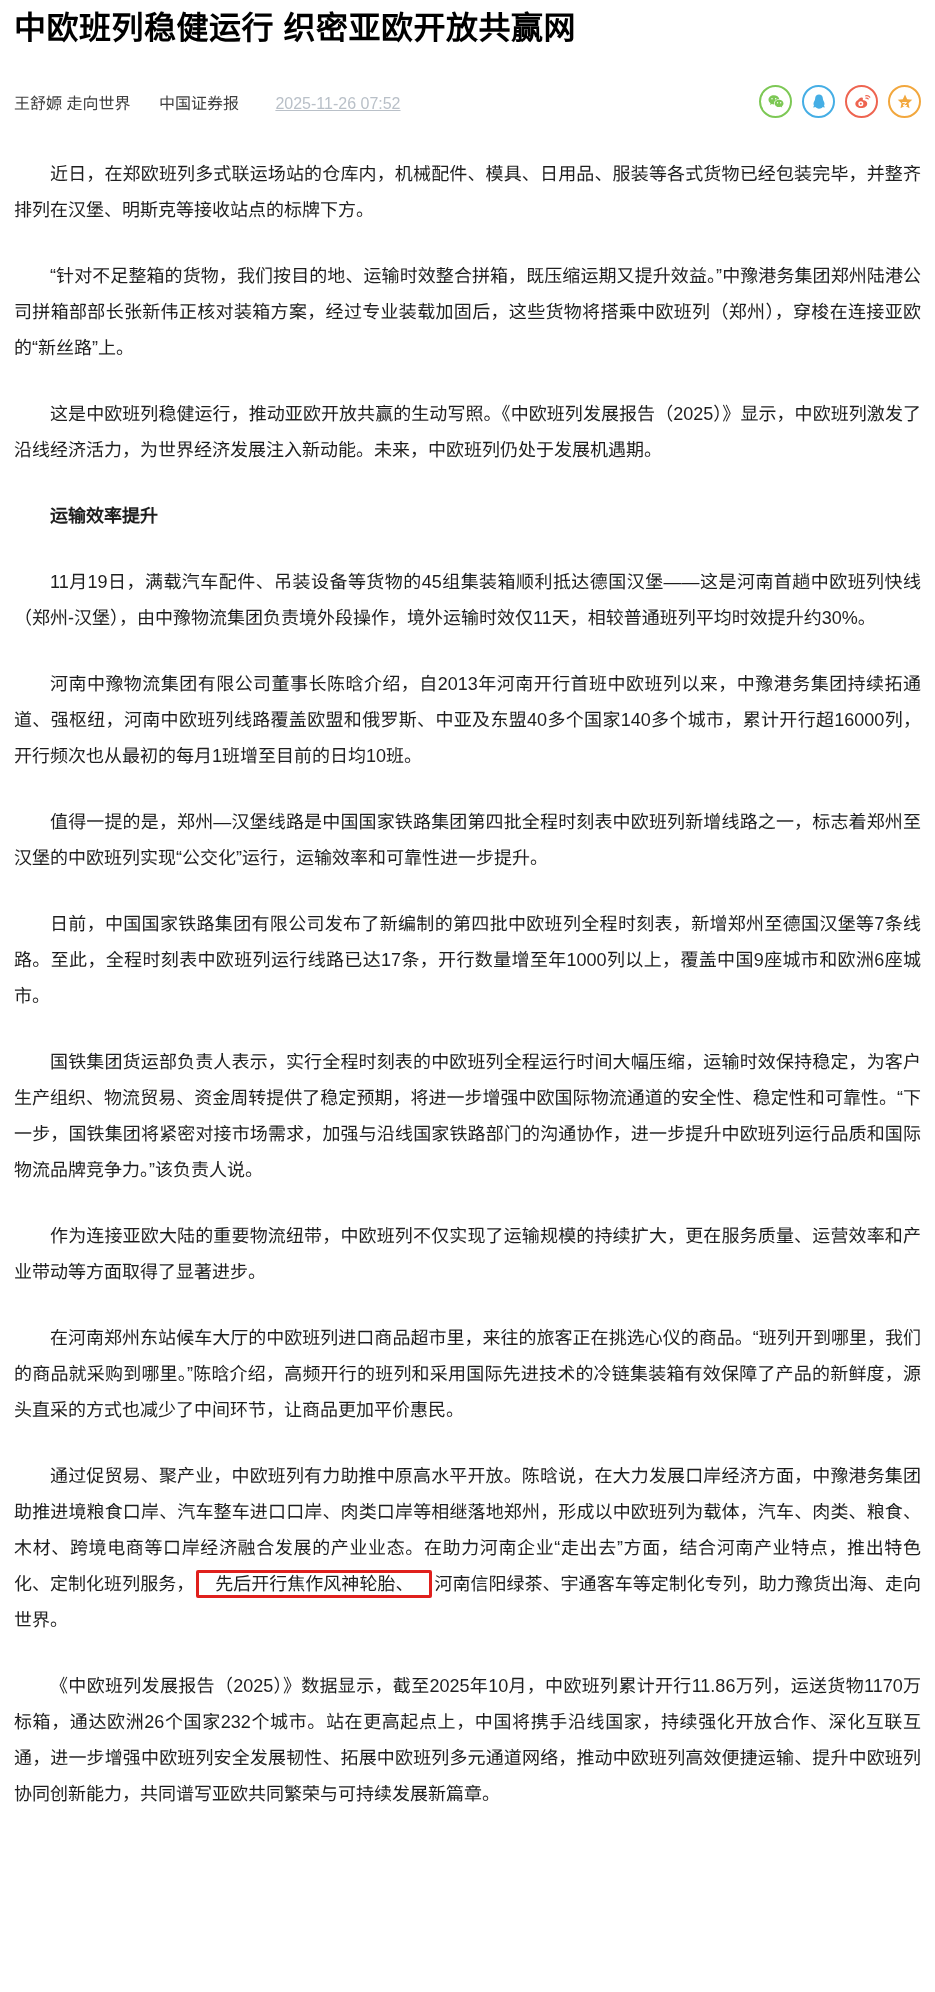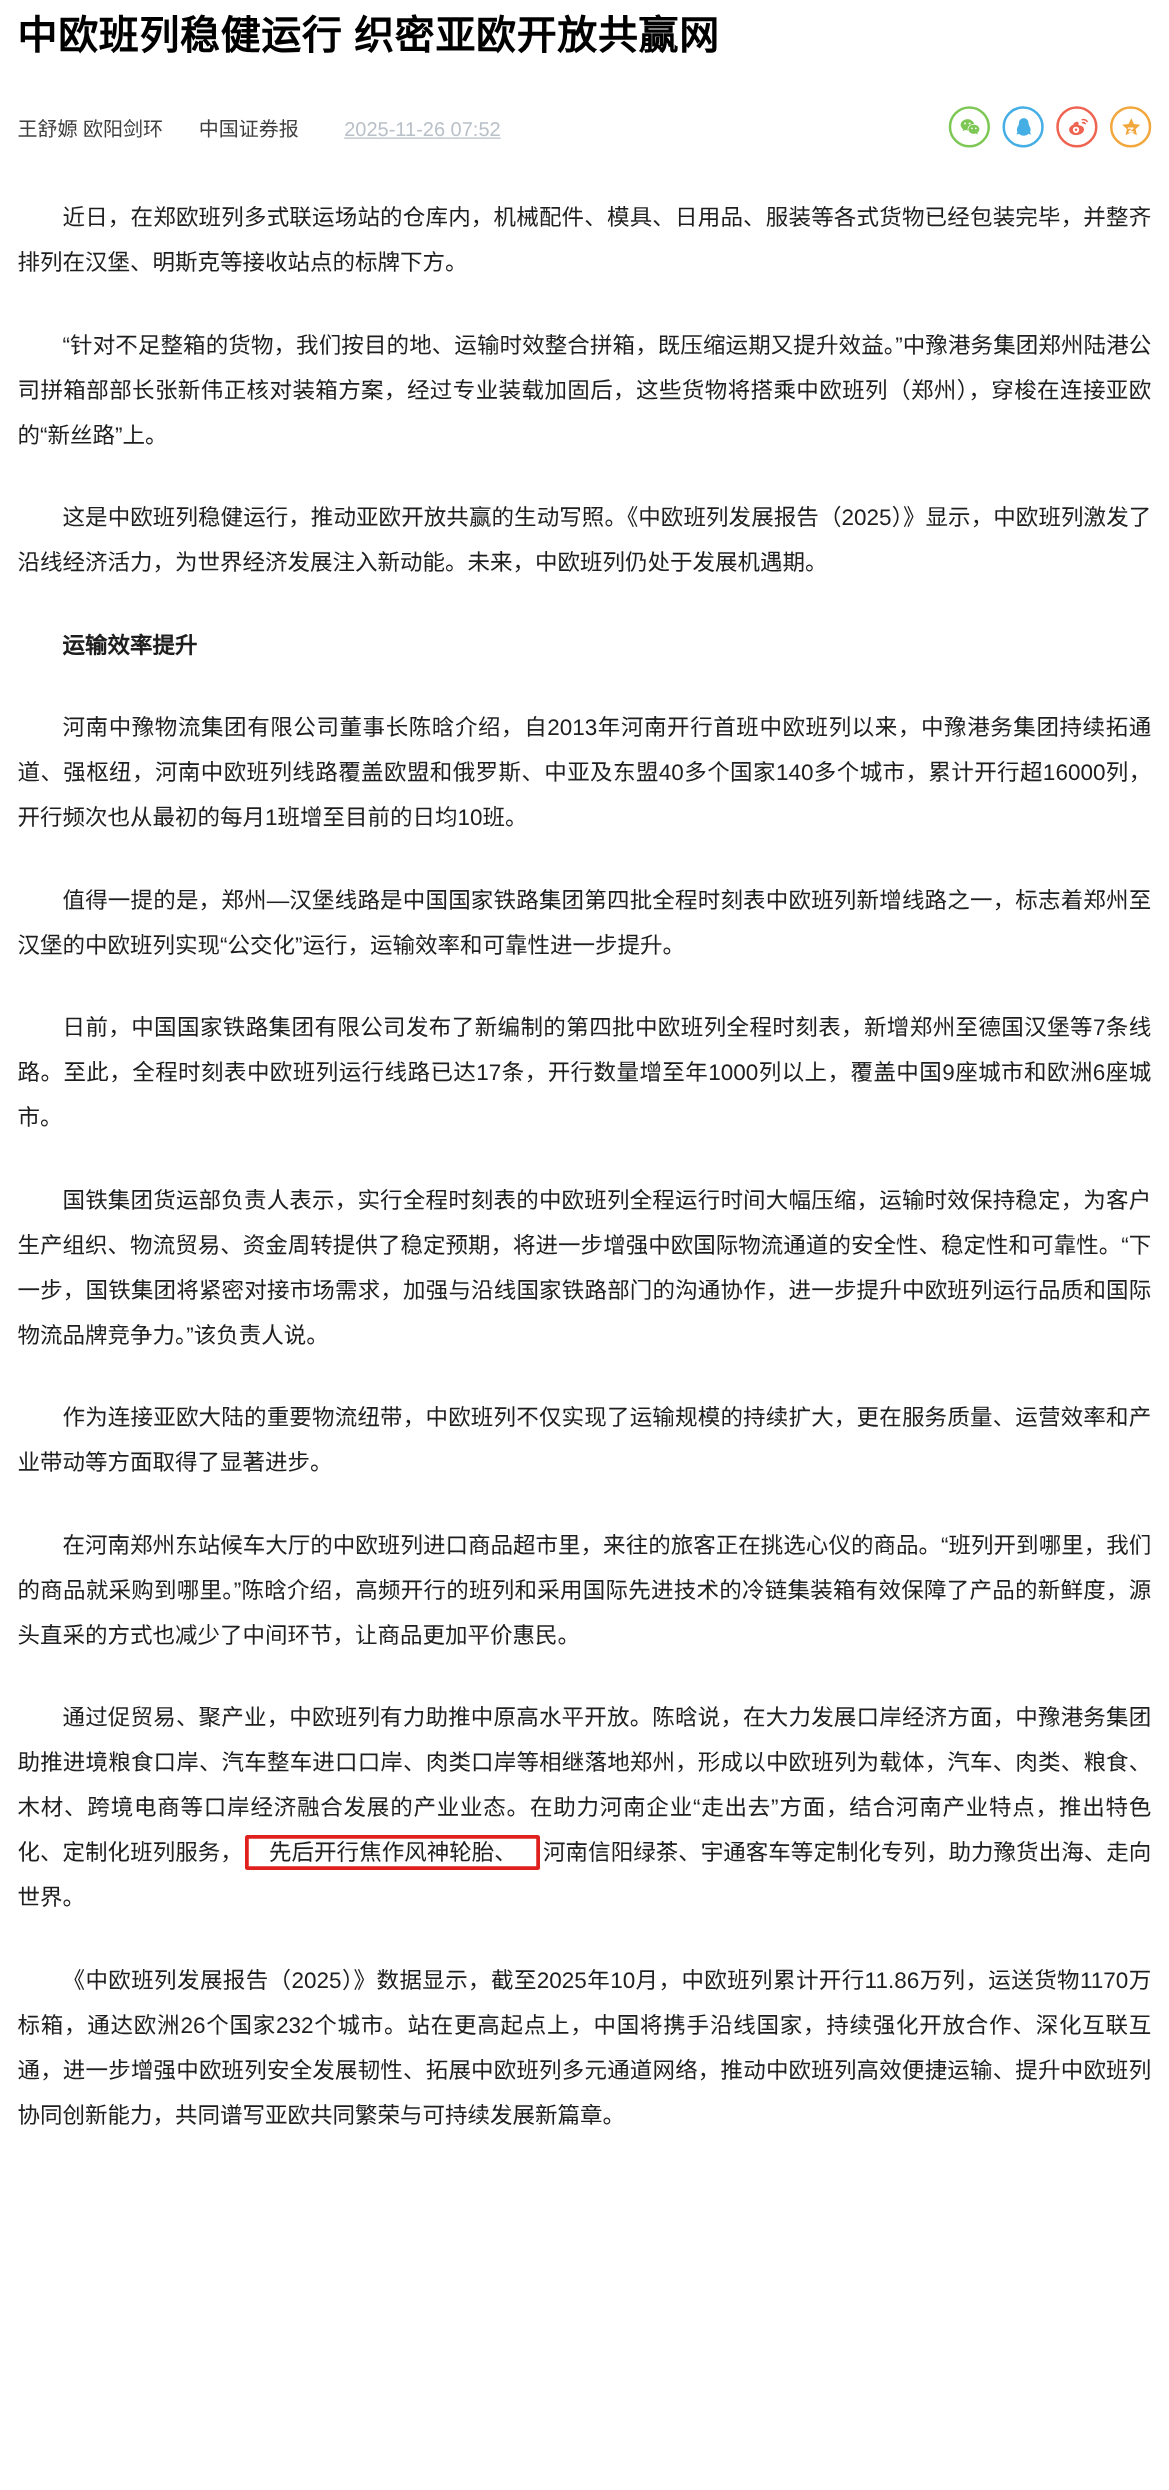--- a/index.html
+++ b/index.html
@@ -74,7 +74,7 @@
 
   <div class="meta-row">
     <div class="meta-left">
-      <span class="authors">王舒嫄 欧阳剑环</span>
+      <span class="authors">王舒嫄 走向世界</span>
       <span class="source">中国证券报</span>
       <span class="datetime">2025-11-26 07:52</span>
     </div>

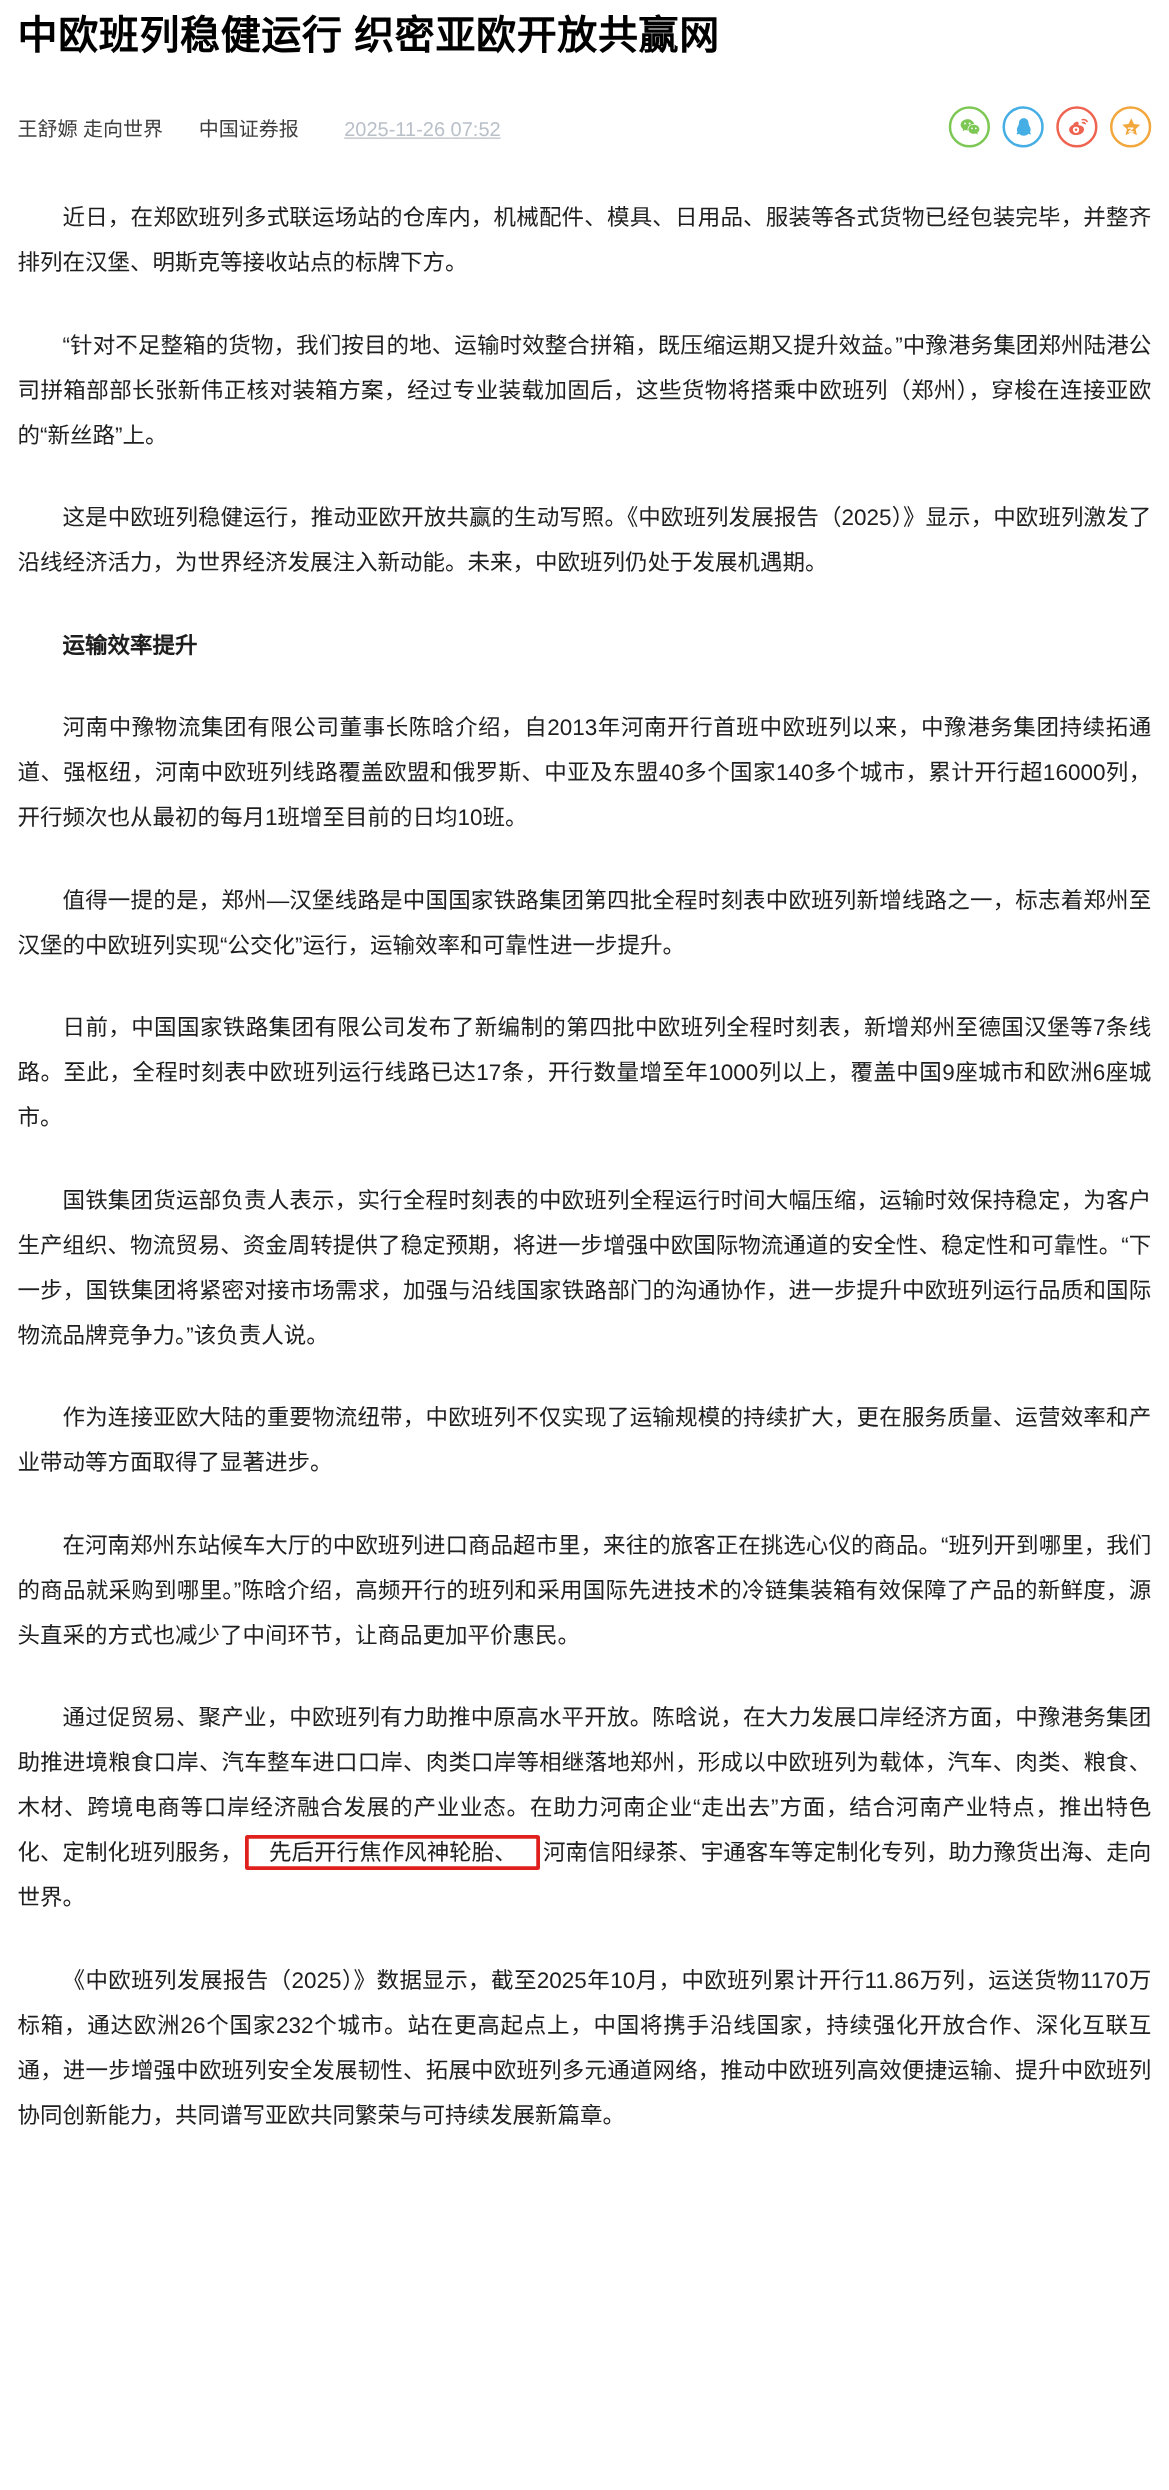--- a/index.html
+++ b/index.html
@@ -126,6 +126,7 @@
       <p class="para">“针对不足整箱的货物，我们按目的地、运输时效整合拼箱，既压缩运期又提升效益。”中豫港务集团郑州陆港公司拼箱部部长张新伟正核对装箱方案，经过专业装载加固后，这些货物将搭乘中欧班列（郑州），穿梭在连接亚欧的“新丝路”上。</p>
       <p class="para">这是中欧班列稳健运行，推动亚欧开放共赢的生动写照。《中欧班列发展报告（2025）》显示，中欧班列激发了沿线经济活力，为世界经济发展注入新动能。未来，中欧班列仍处于发展机遇期。</p>
       <h2 class="sec-heading">运输效率提升</h2>
+      <p class="para">11月19日，满载汽车配件、吊装设备等货物的45组集装箱顺利抵达德国汉堡——这是河南首趟中欧班列快线（郑州-汉堡），由中豫物流集团负责境外段操作，境外运输时效仅11天，相较普通班列平均时效提升约30%。</p>
       <p class="para">河南中豫物流集团有限公司董事长陈晗介绍，自2013年河南开行首班中欧班列以来，中豫港务集团持续拓通道、强枢纽，河南中欧班列线路覆盖欧盟和俄罗斯、中亚及东盟40多个国家140多个城市，累计开行超16000列，开行频次也从最初的每月1班增至目前的日均10班。</p>
       <p class="para">值得一提的是，郑州—汉堡线路是中国国家铁路集团第四批全程时刻表中欧班列新增线路之一，标志着郑州至汉堡的中欧班列实现“公交化”运行，运输效率和可靠性进一步提升。</p>
       <p class="para">日前，中国国家铁路集团有限公司发布了新编制的第四批中欧班列全程时刻表，新增郑州至德国汉堡等7条线路。至此，全程时刻表中欧班列运行线路已达17条，开行数量增至年1000列以上，覆盖中国9座城市和欧洲6座城市。</p>

